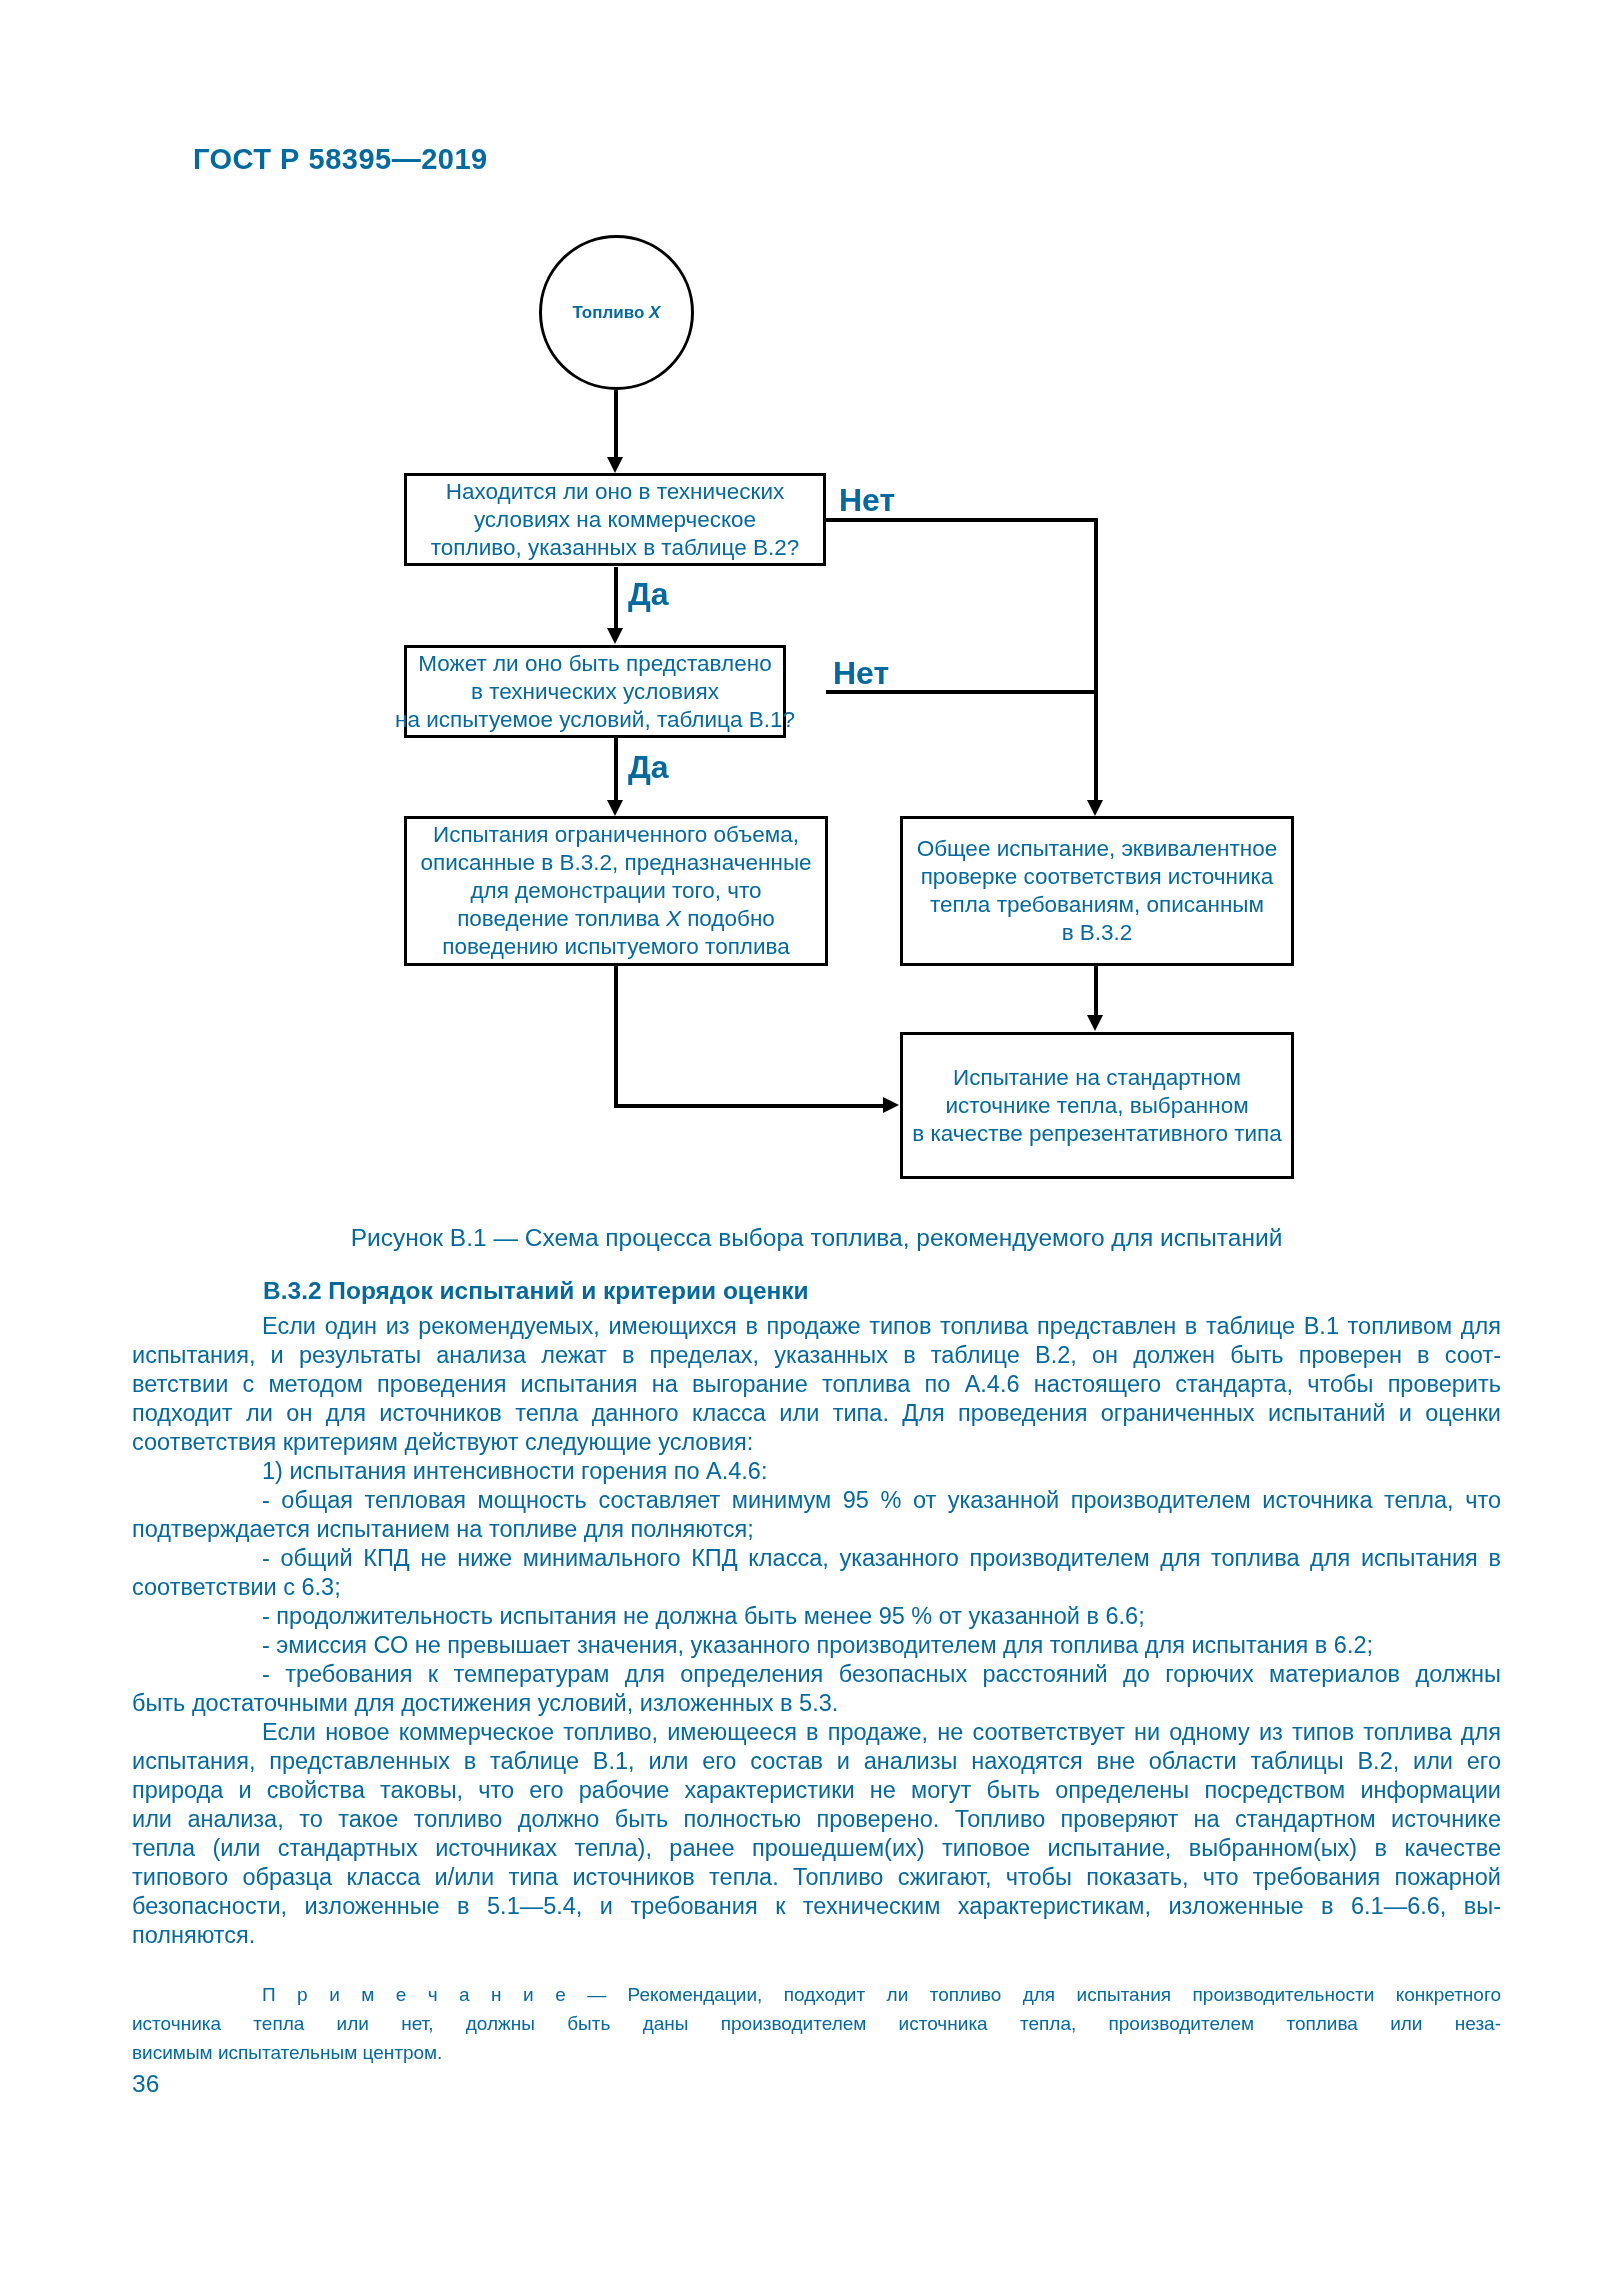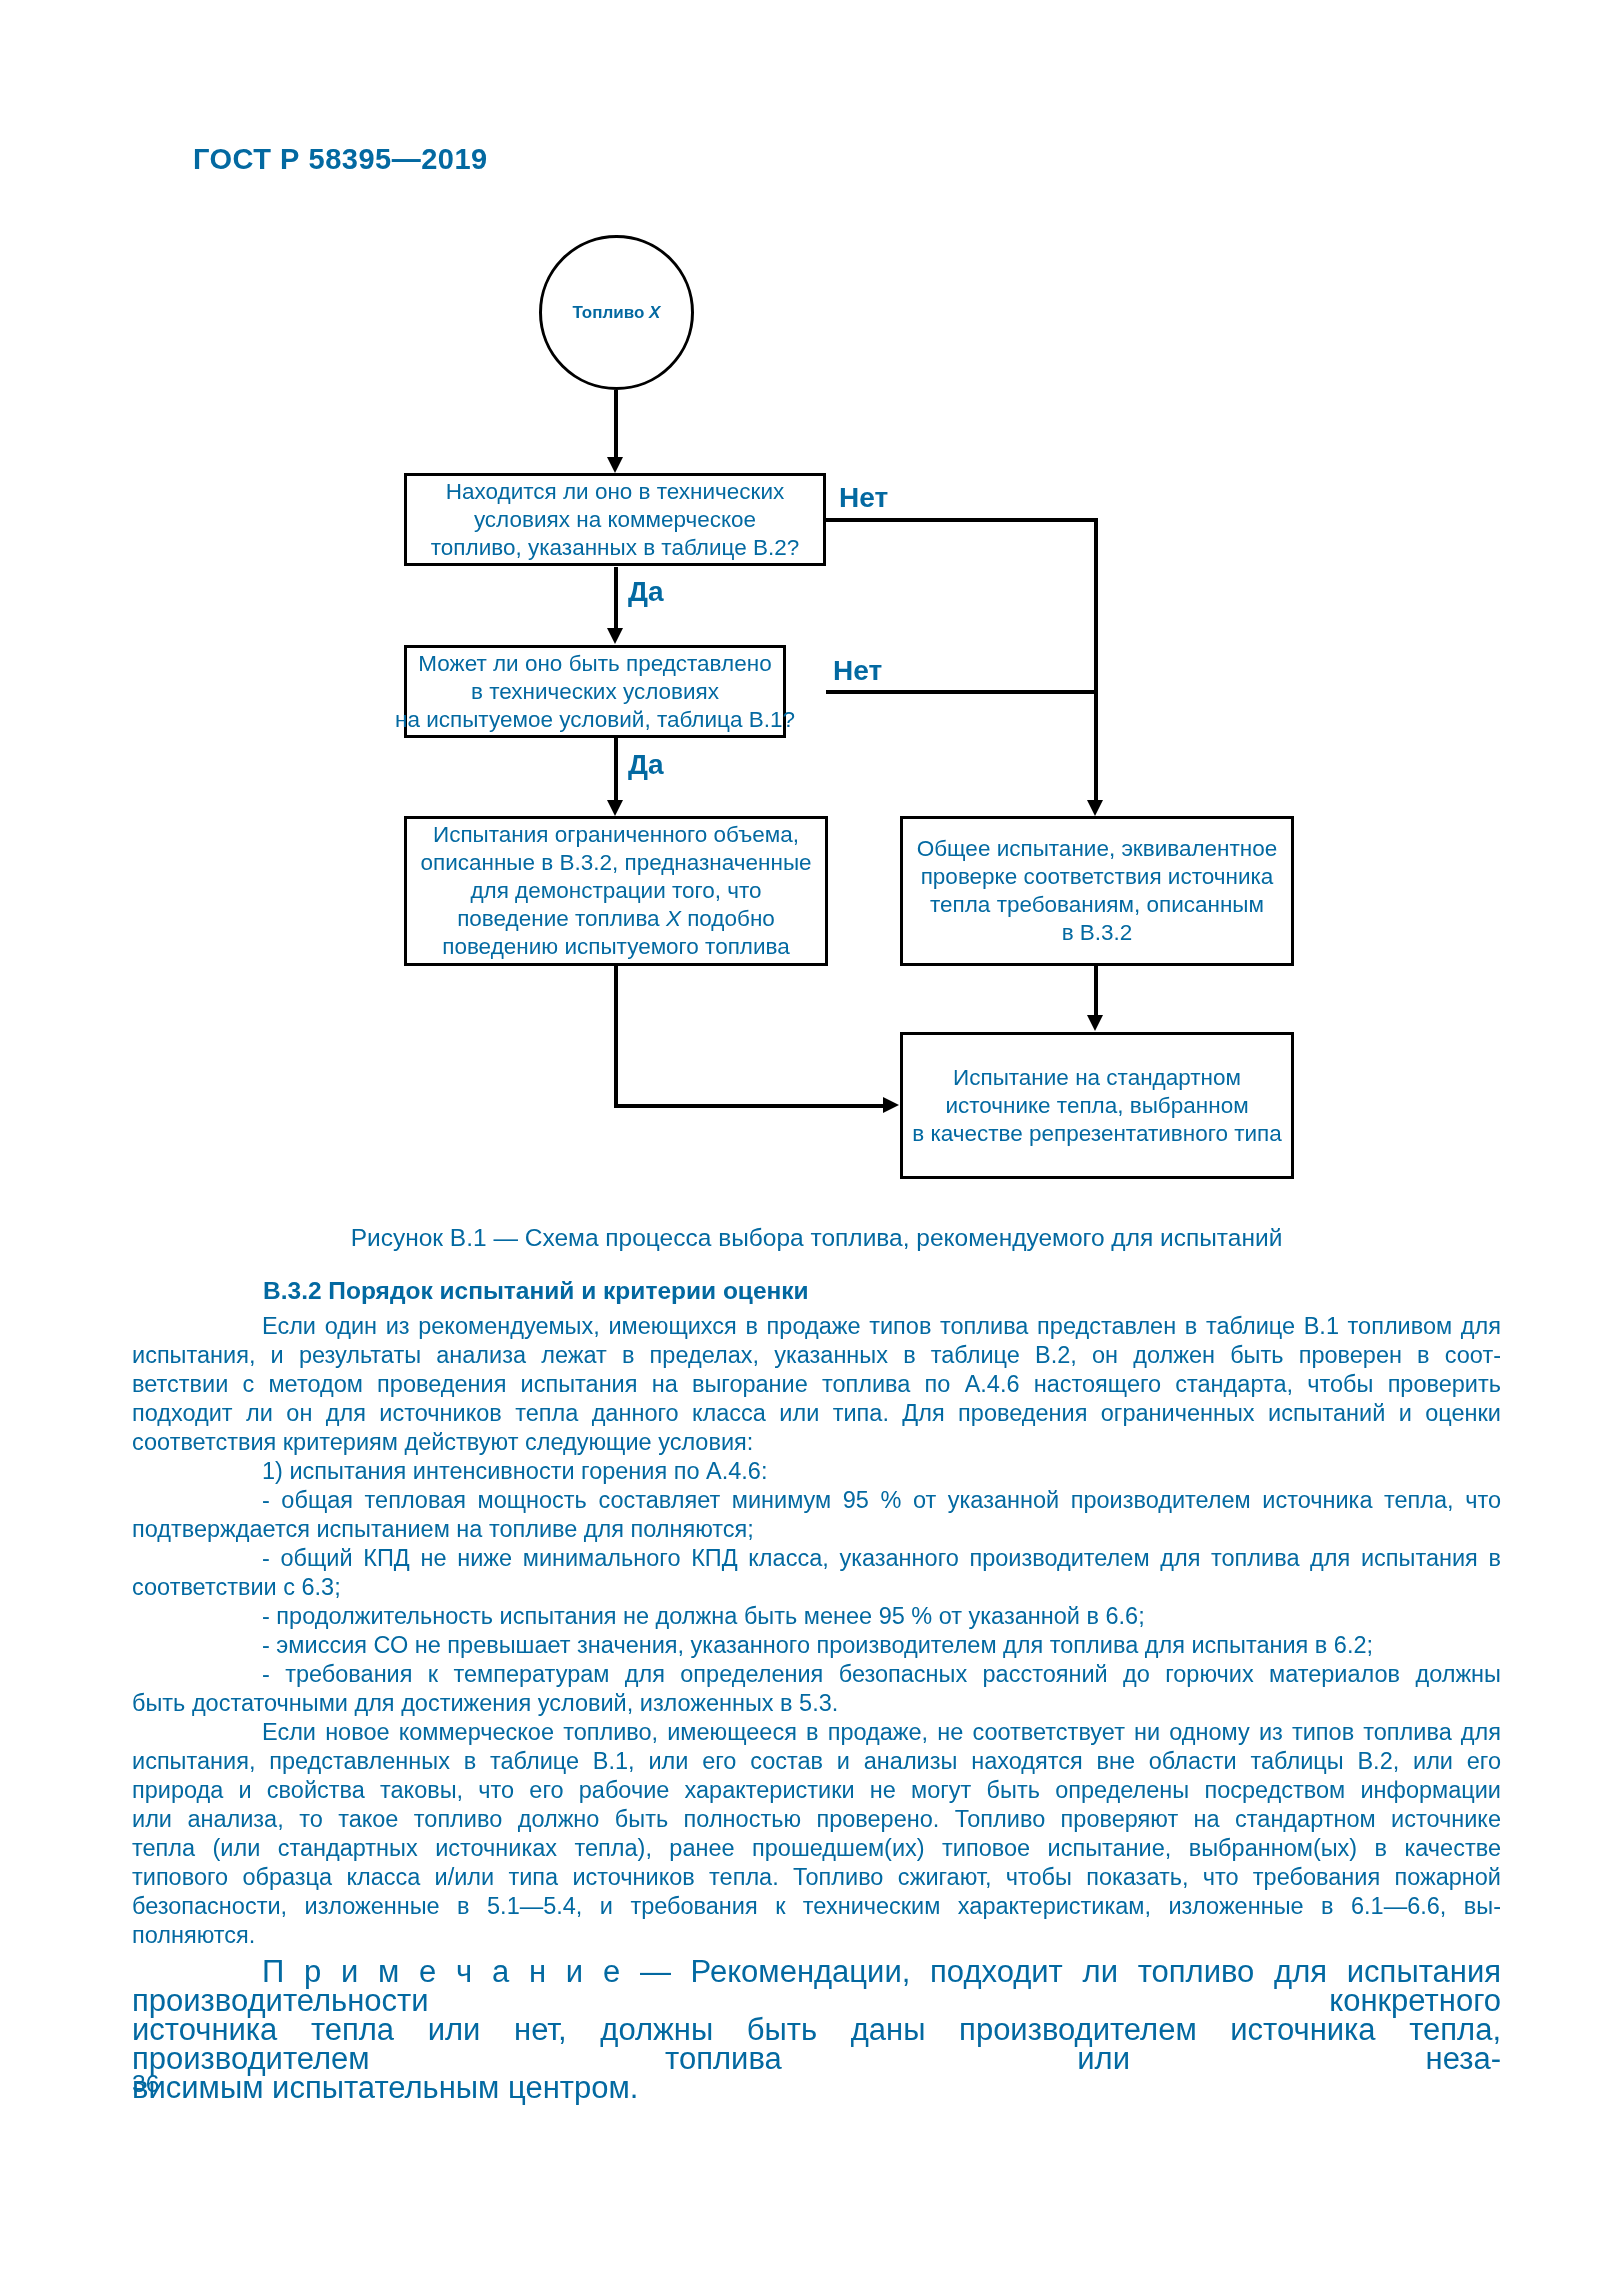--- a/index.html
+++ b/index.html
@@ -60,7 +60,7 @@
   }
   .edge-label {
     position: absolute;
-    font-size: 28px; font-weight: bold;
+    font-size: 32px; font-weight: bold;
   }
   
   .caption {

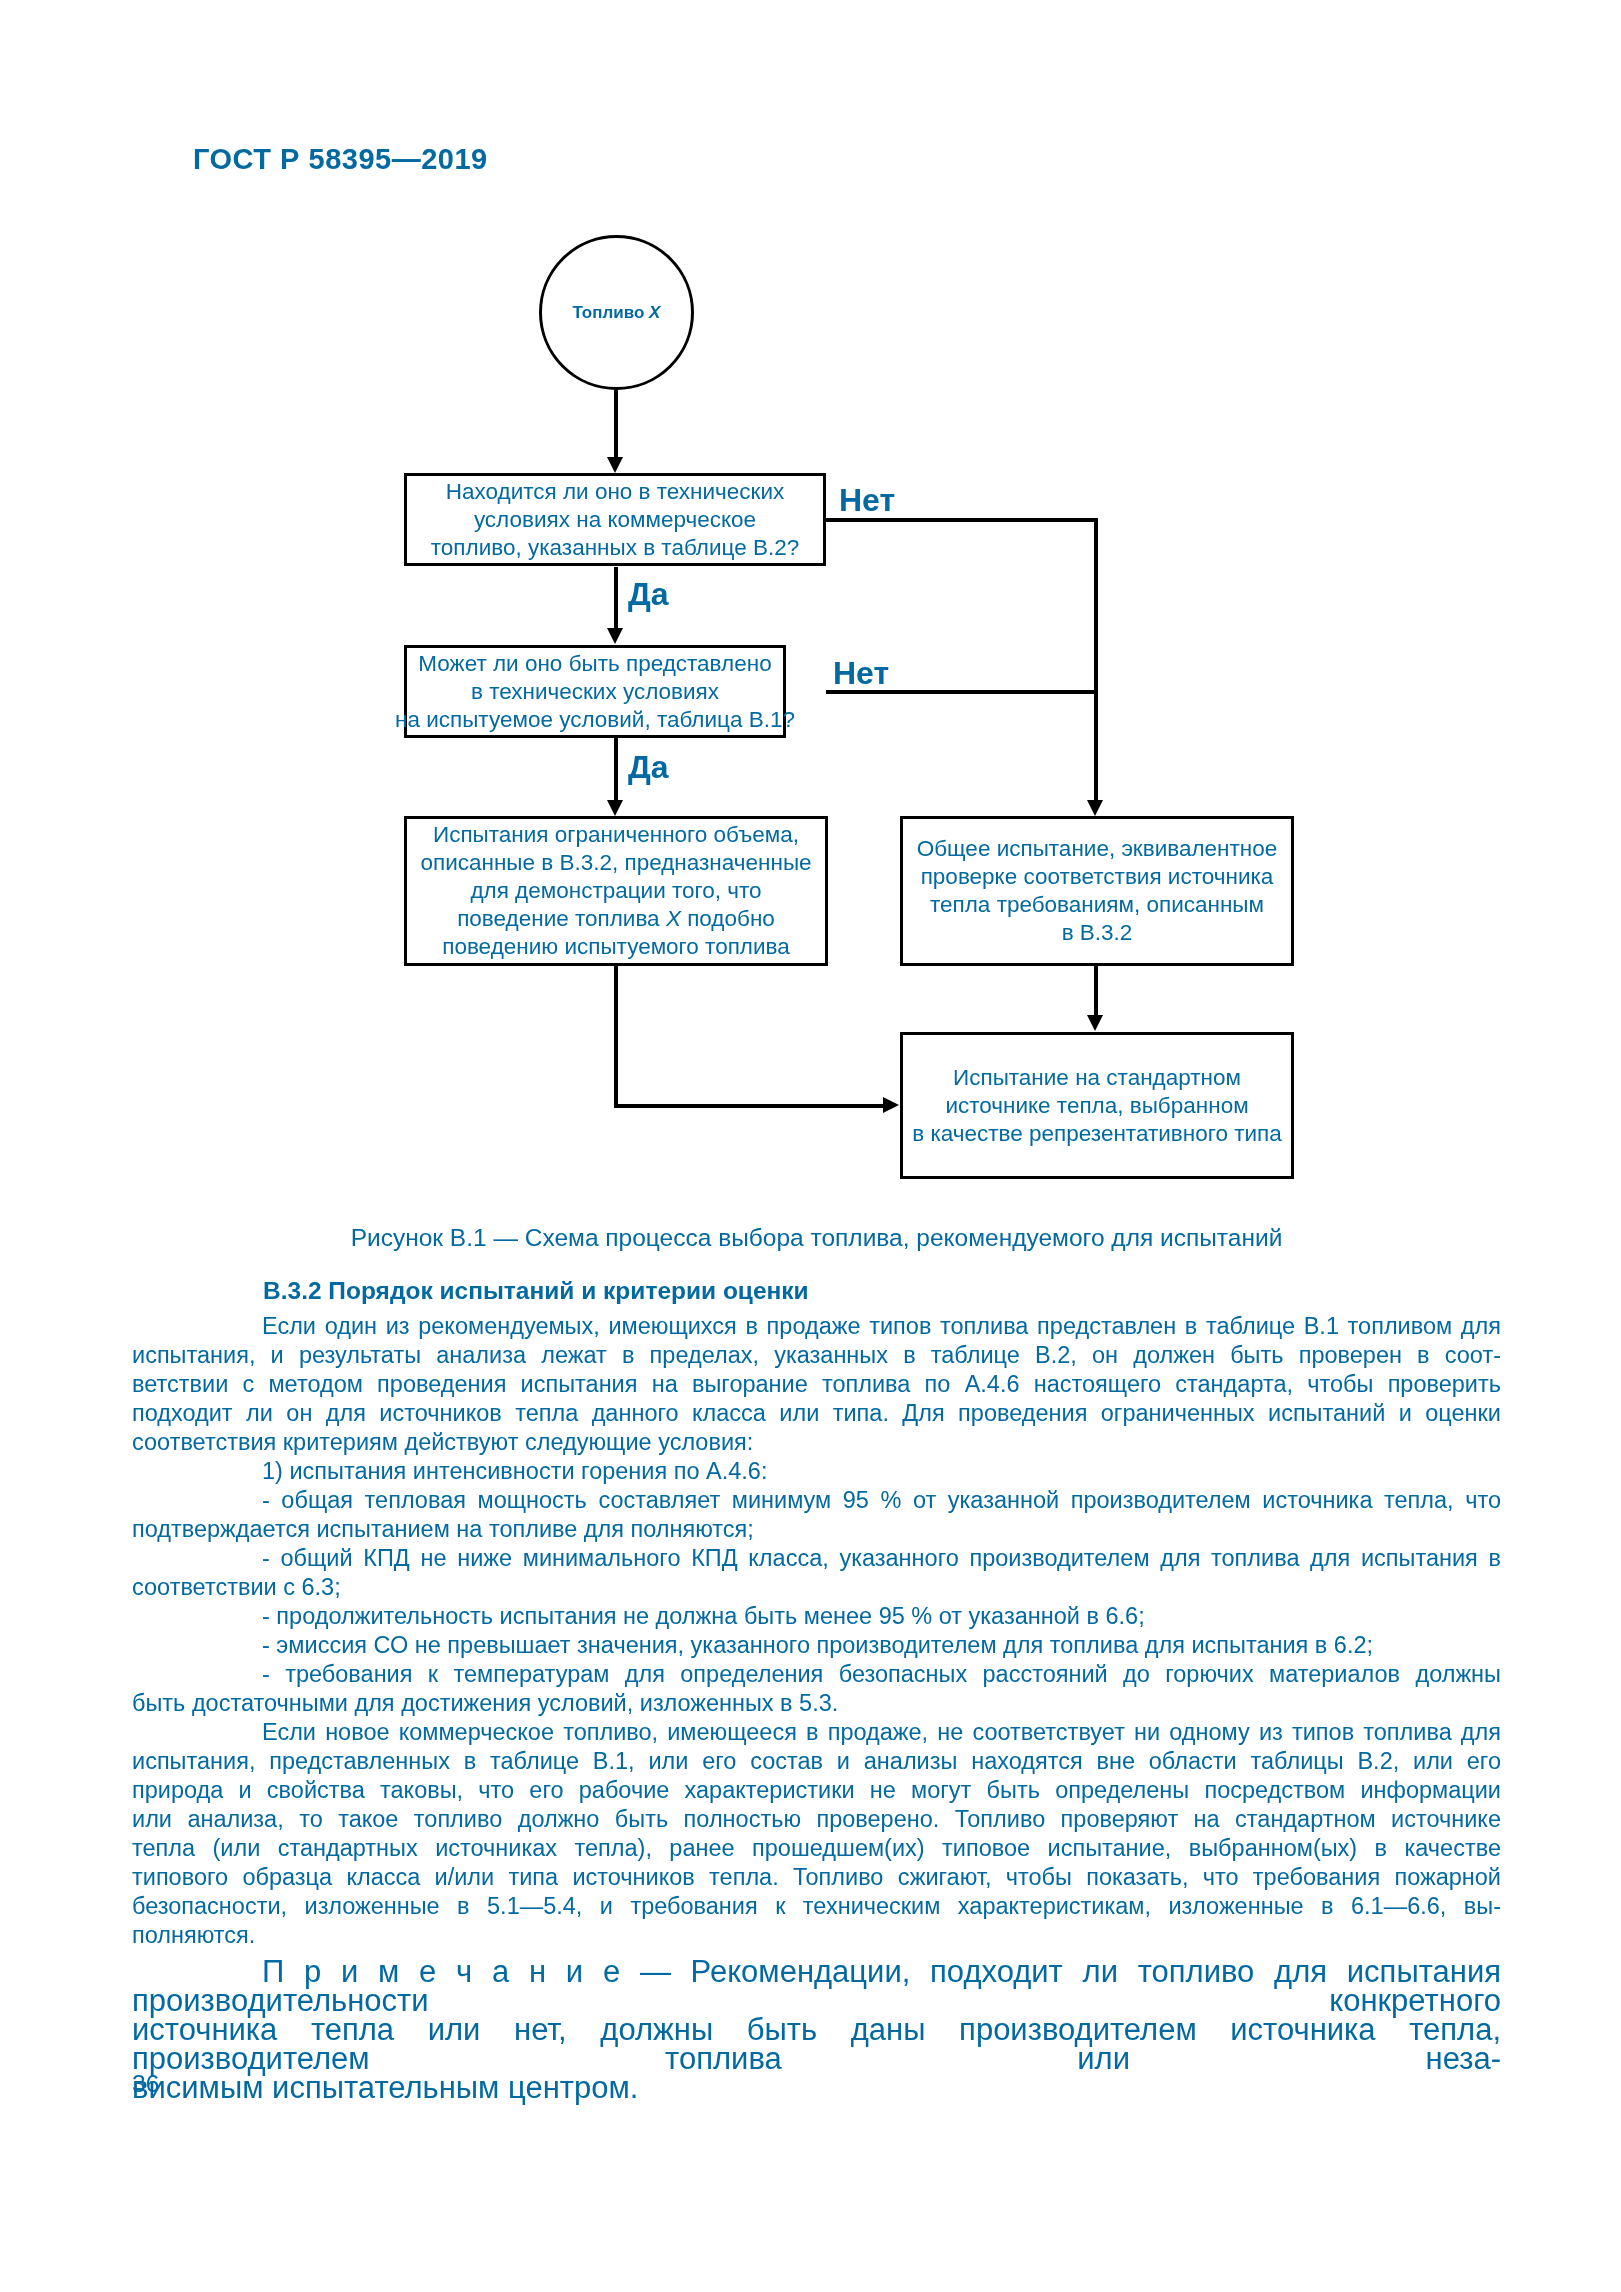--- a/index.html
+++ b/index.html
@@ -83,7 +83,7 @@
   .para .pline { text-align: justify; text-align-last: justify; }
   .para .pline:last-child { text-align-last: left; }
   .para .pline:first-child { text-indent: 130px; }
-  .para.note { margin-top: 7px; font-size: 31px; }
+  .para.note { margin-top: 30px; font-size: 19px; }
   .page-number {
     position: absolute;
     left: 132px; top: 2070px;

